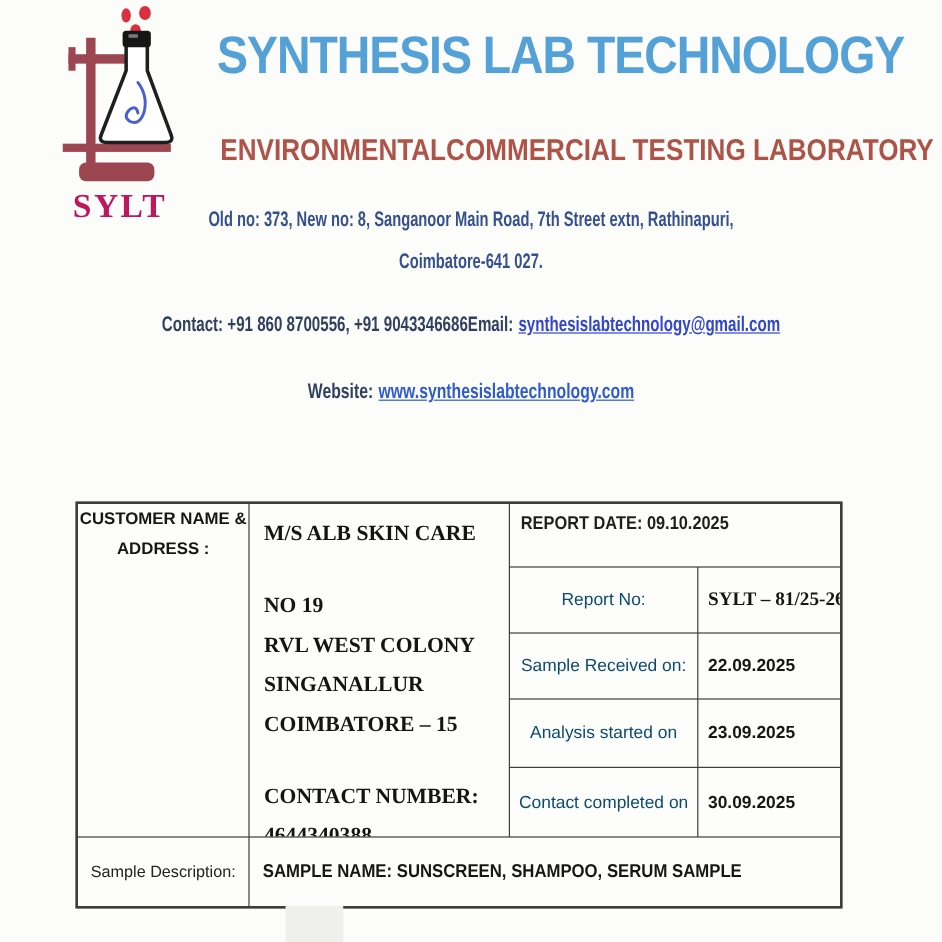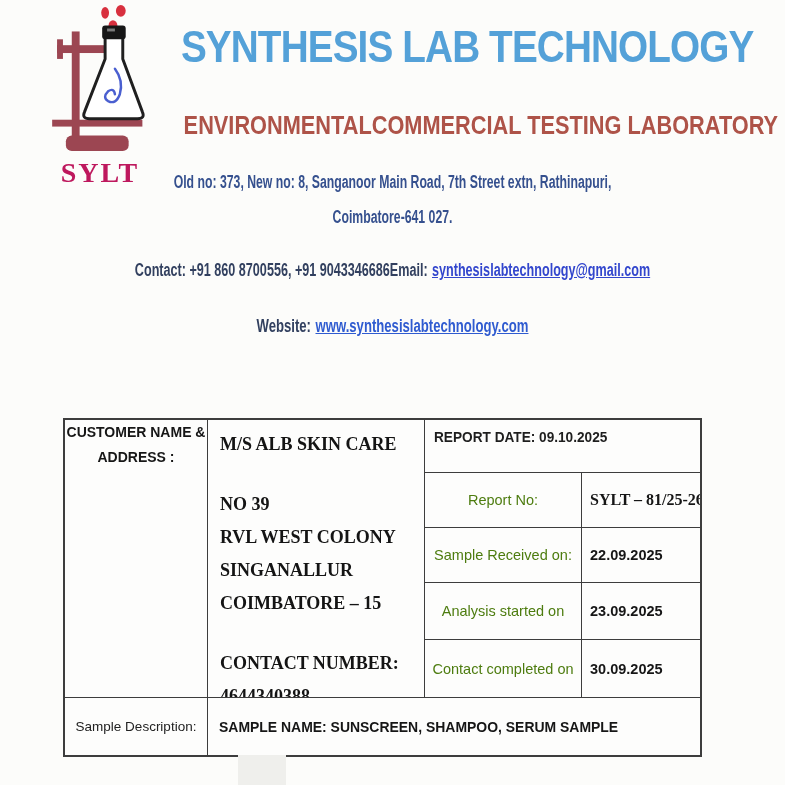--- a/index.html
+++ b/index.html
@@ -127,7 +127,7 @@
 
     <div class="cell cell-address">
       <div class="addr-name">M/S ALB SKIN CARE</div>
-      <div>NO 39</div>
+      <div>NO 19</div>
       <div>RVL WEST COLONY</div>
       <div>SINGANALLUR</div>
       <div>COIMBATORE – 15</div>

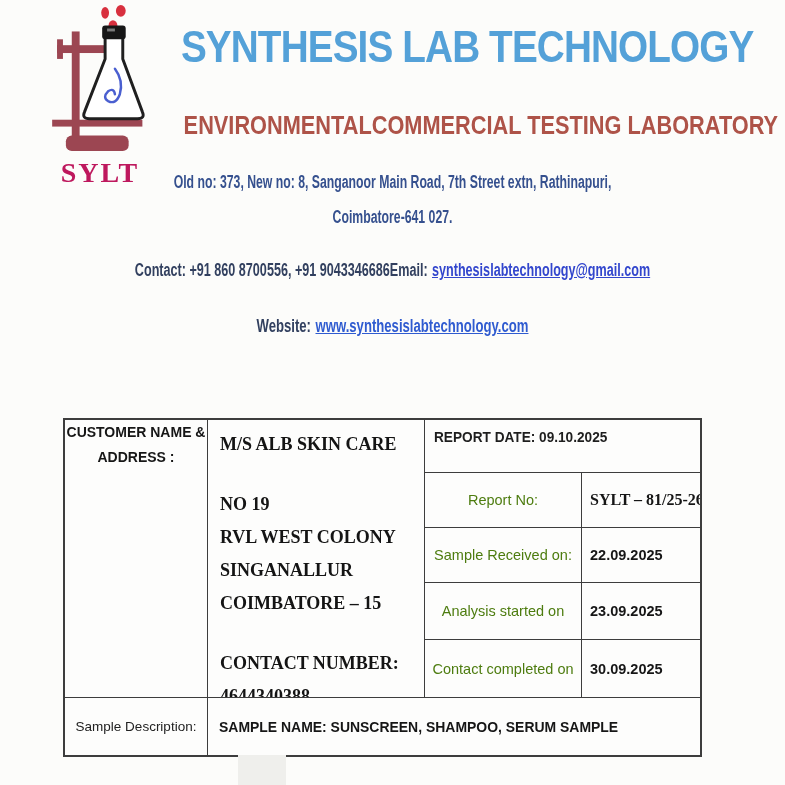--- a/index.html
+++ b/index.html
@@ -64,7 +64,7 @@
     transform:scaleX(.88);transform-origin:left;white-space:nowrap;
   }
   .rlabel{display:flex;align-items:center;justify-content:center;
-    font-size:14.5px;color:#4d7c0f;text-align:center;}
+    font-size:14.5px;color:#0c4a6e;text-align:center;}
   .rvalue{display:flex;align-items:center;box-sizing:border-box;
     padding-left:8px;font-weight:700;font-size:14.5px;color:#161616;}
   .serif-val{font-family:"Liberation Serif",serif;font-size:16px;white-space:nowrap;}

